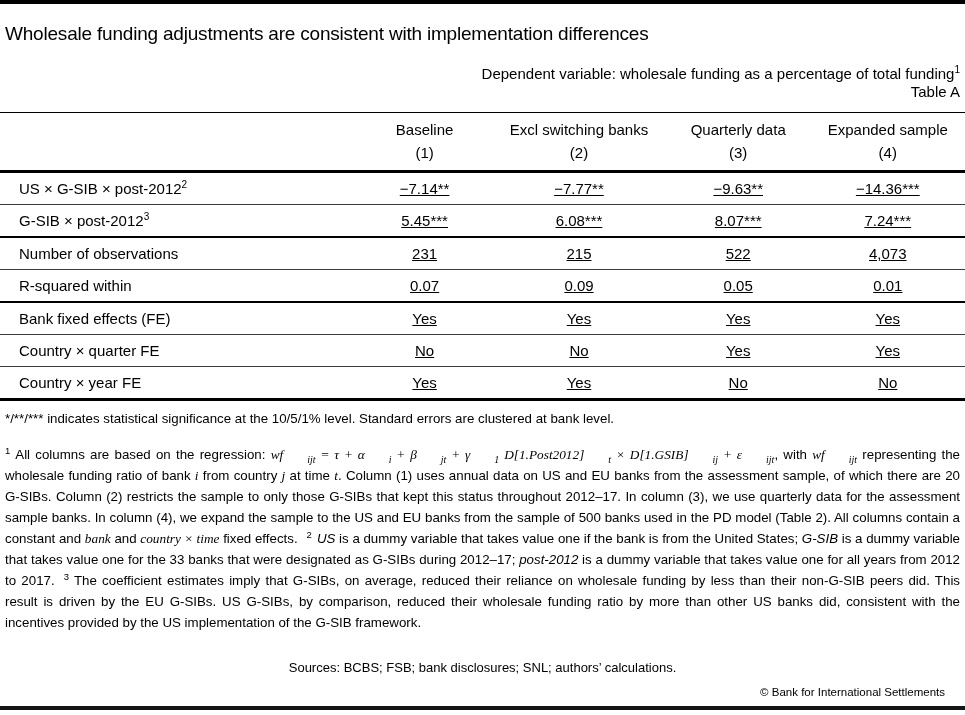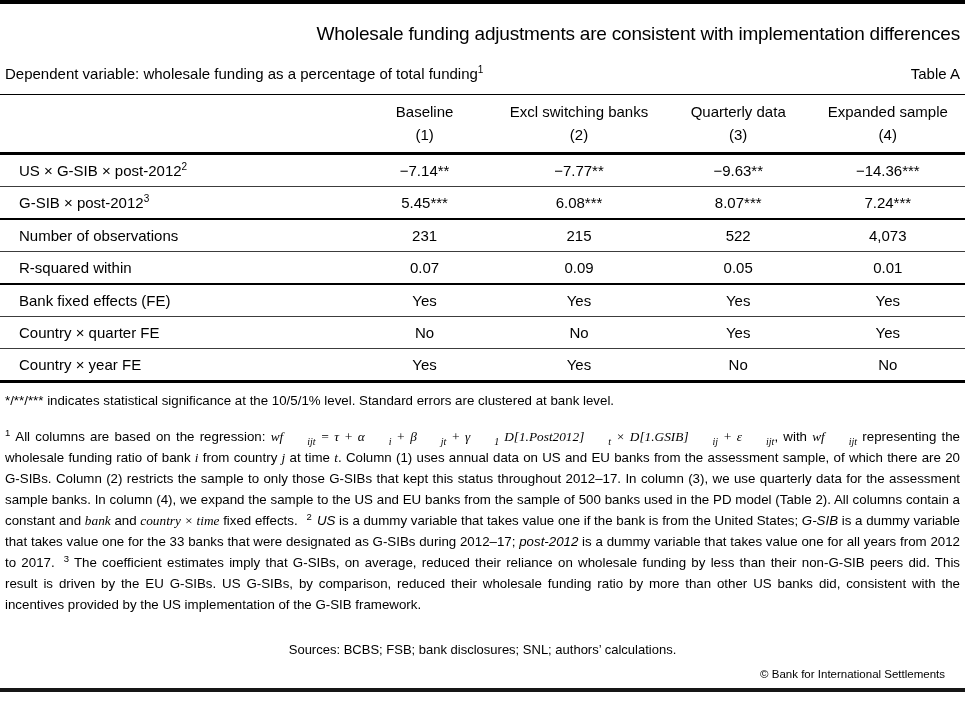--- a/index.html
+++ b/index.html
@@ -16,7 +16,6 @@
     margin:18px 5px 0 5px;
     font-size:19px;line-height:24px;font-weight:400;
     letter-spacing:-0.2px;
-    text-align:right;
   }
   .subtitle-row{
     display:flex;justify-content:space-between;align-items:flex-end;

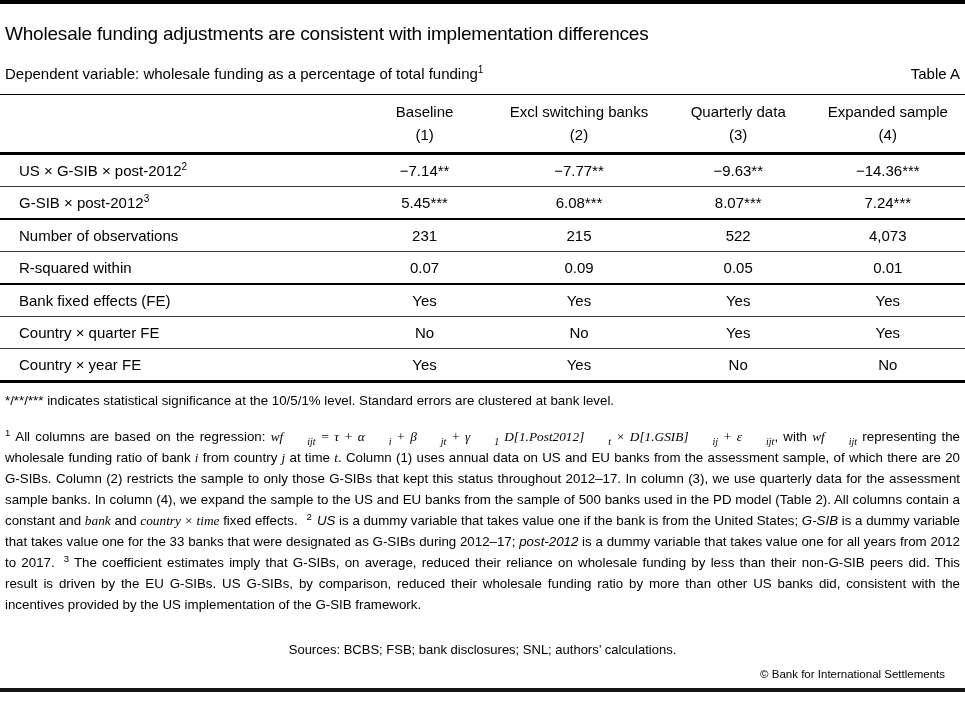--- a/index.html
+++ b/index.html
@@ -20,7 +20,7 @@
   .subtitle-row{
     display:flex;justify-content:space-between;align-items:flex-end;
     margin:19px 5px 11px 5px;
-    font-size:15px;line-height:18px;
+    font-size:15px;line-height:18px;flex-direction:column;
   }
   .subtitle-row sup{font-size:10px;line-height:0;}
   .table-label{font-size:15px;}

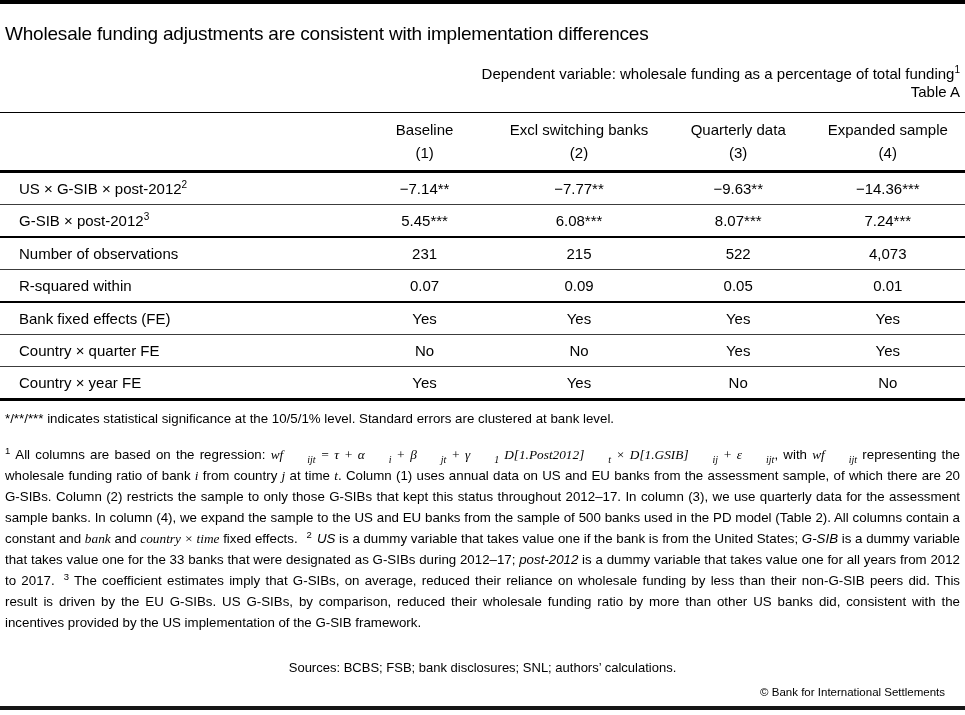--- a/index.html
+++ b/index.html
@@ -45,7 +45,7 @@
   table.results tbody tr.section th,
   table.results tbody tr.section td{border-top:2px solid #000;}
   table.results tbody th{text-align:left;padding-left:19px;}
-  table.results tbody td{text-align:center;}
+  table.results tbody td{text-align:center;text-decoration:underline;}
   table.results sup{font-size:10px;line-height:0;}
 
   .sig-note{

